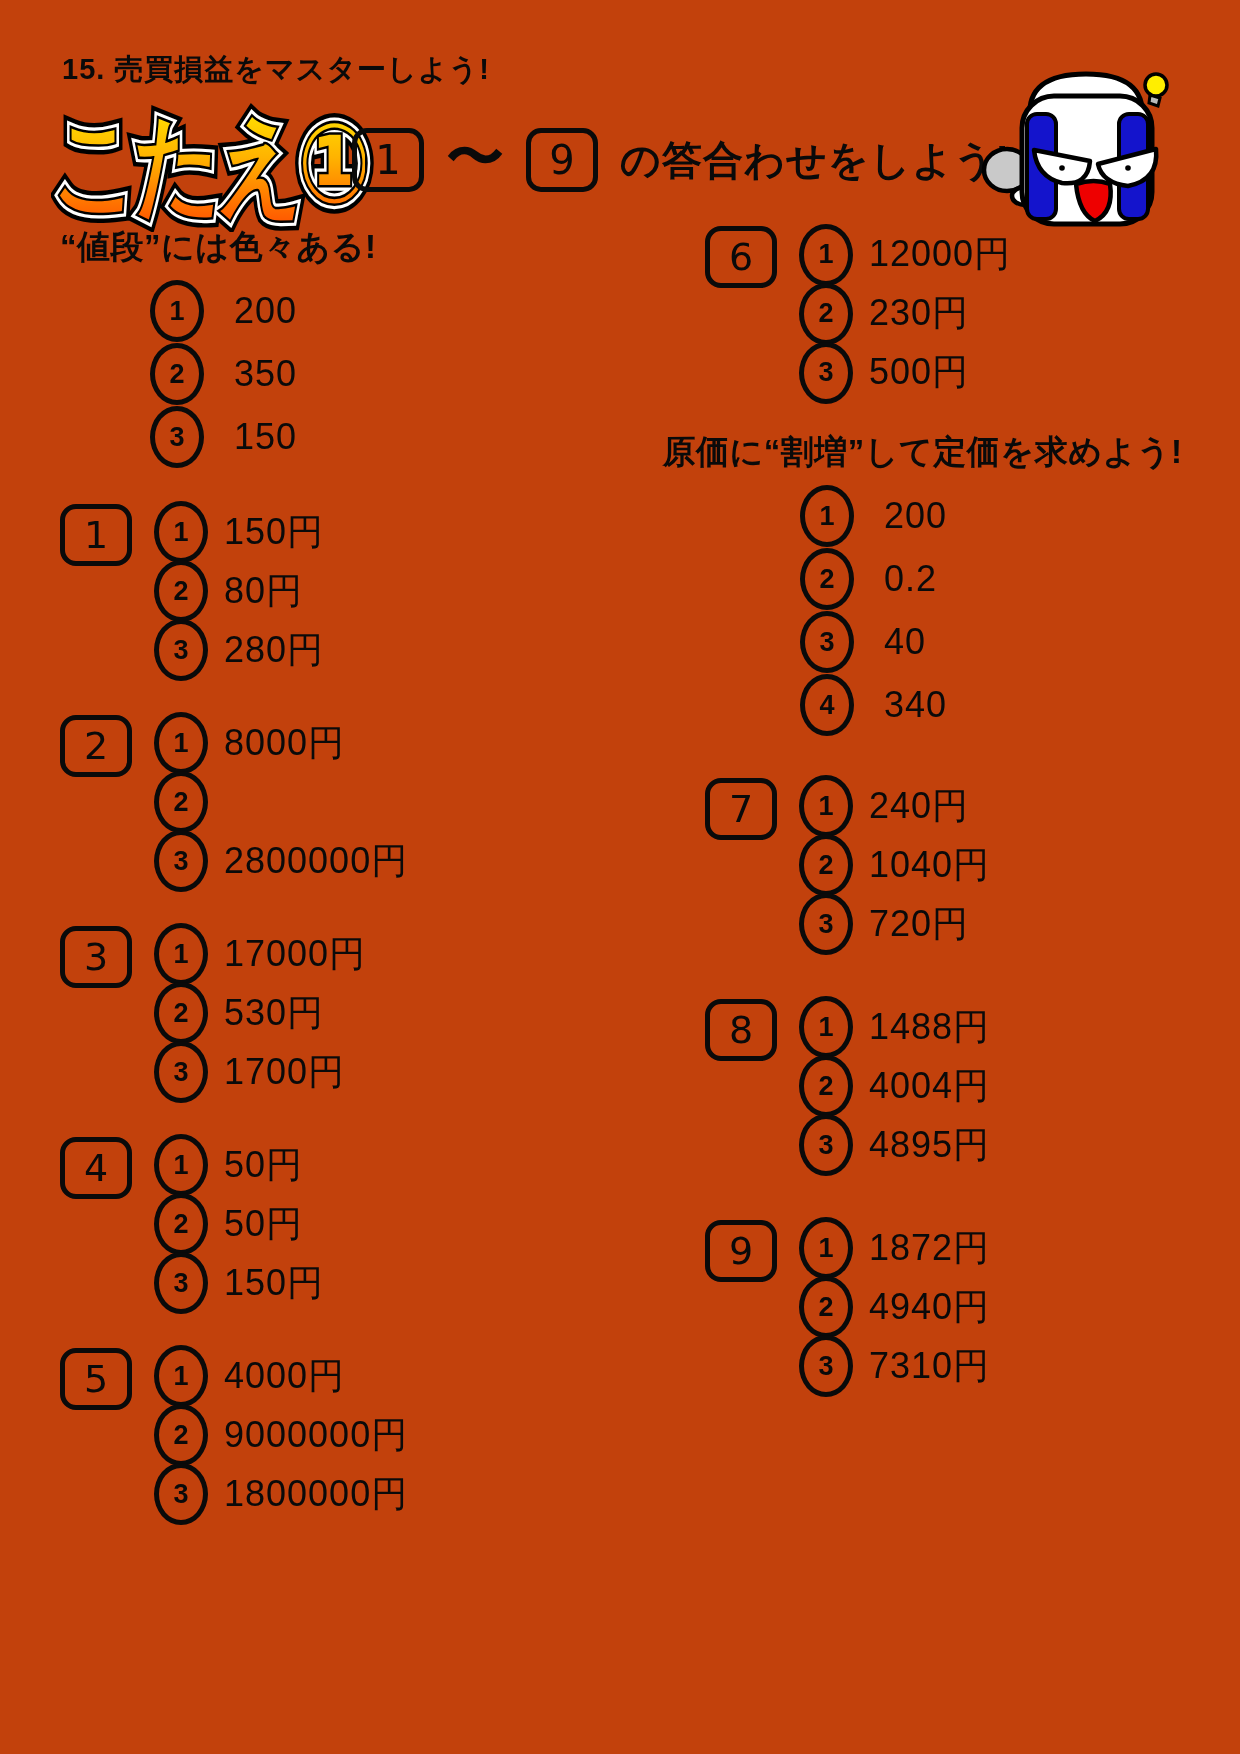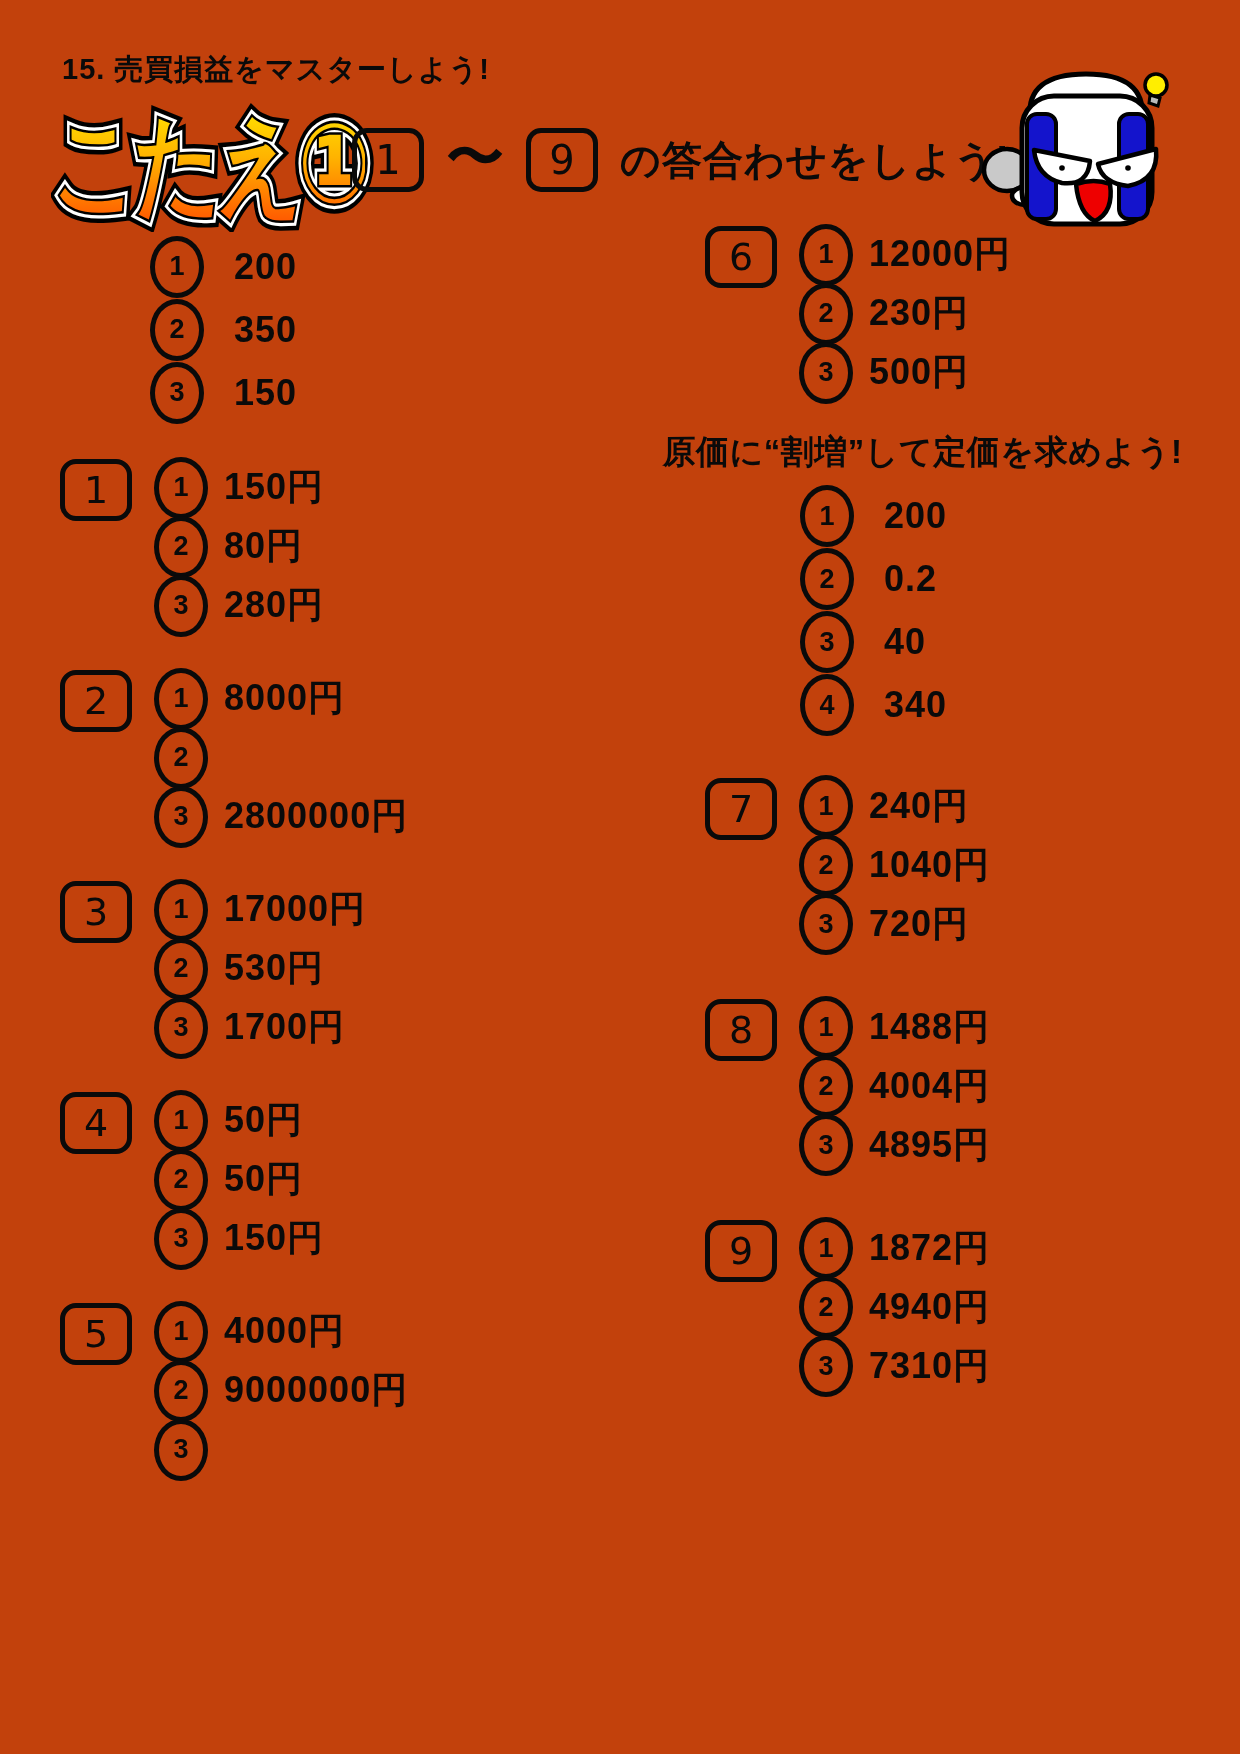--- a/index.html
+++ b/index.html
@@ -115,6 +115,7 @@
 
   <div class="col col-left">
 
+    <div class="section-title">“値段”には色々ある!</div>
     <div class="intro-items">
       <div class="row">
         <span class="circ">1</span>

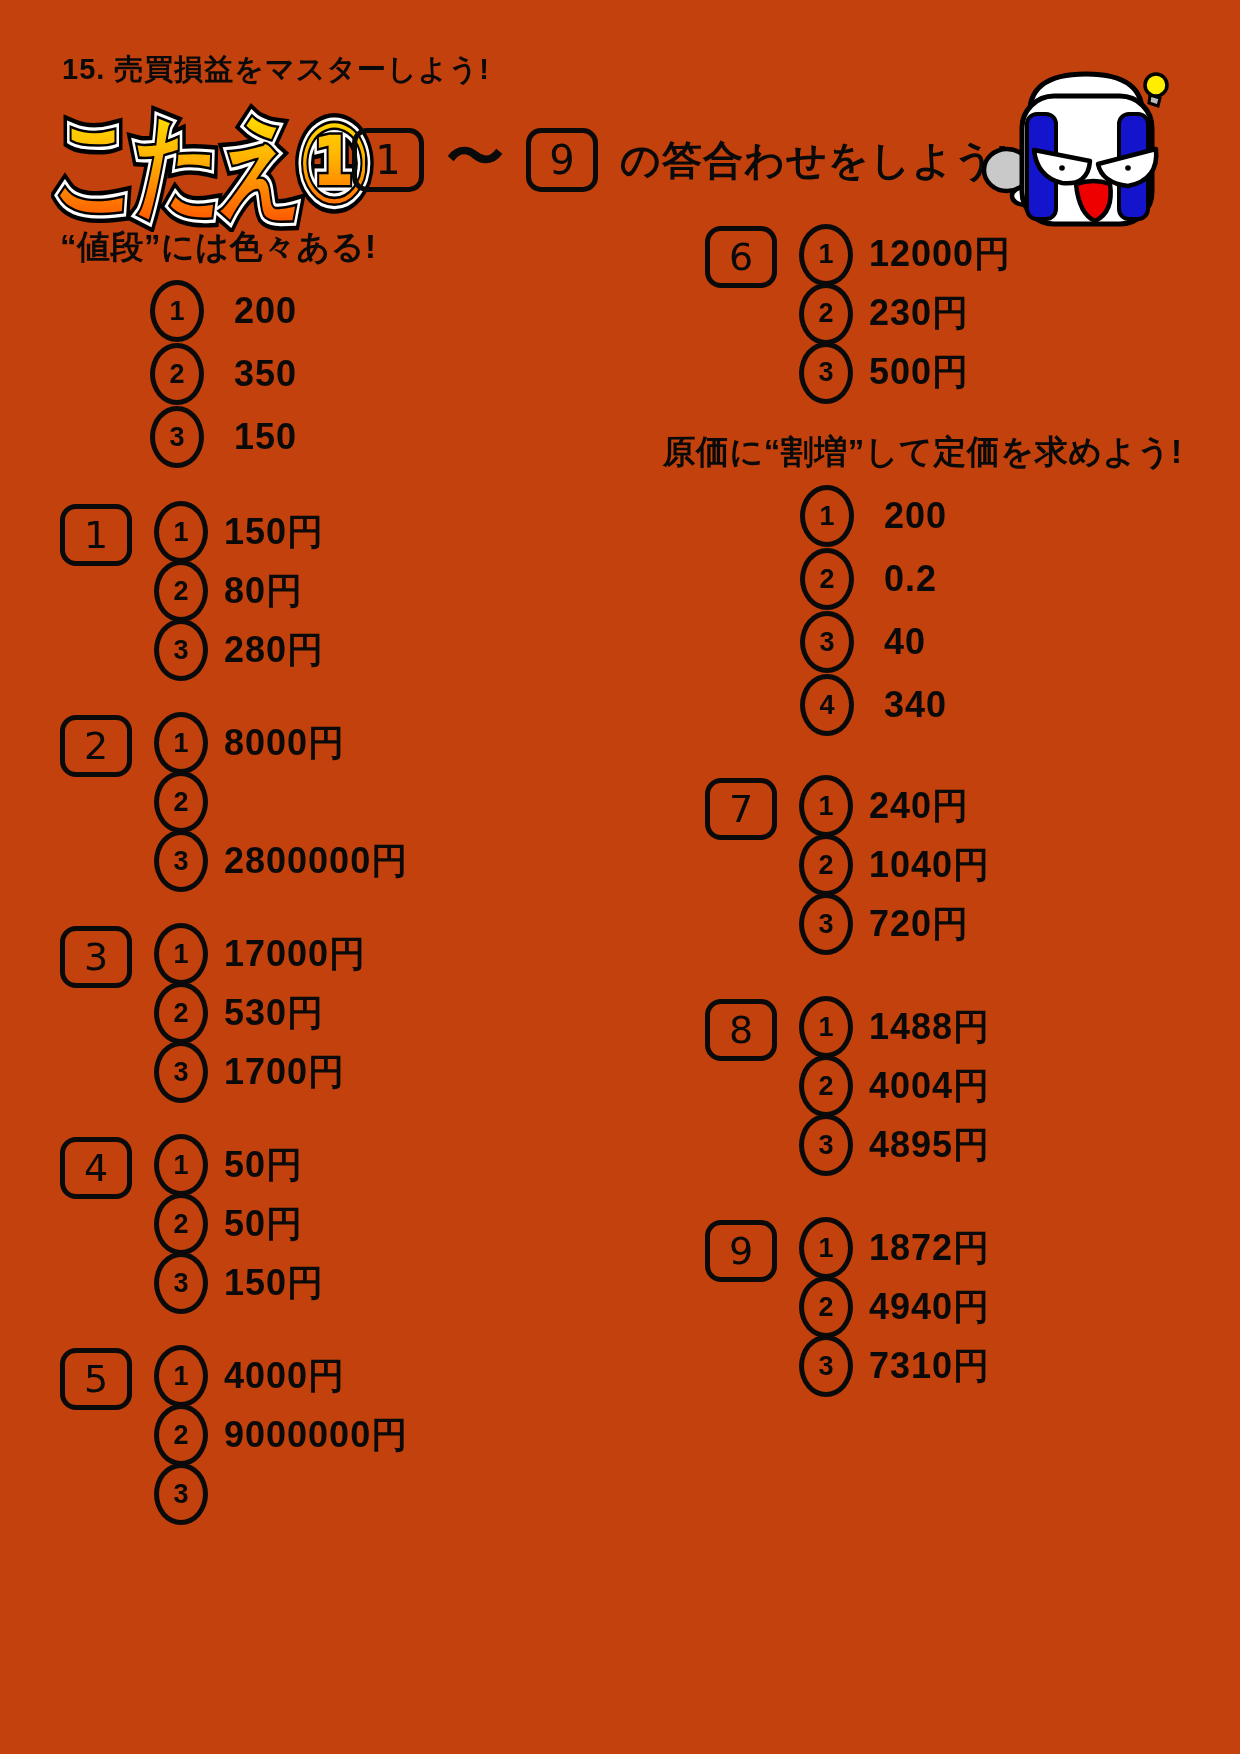--- a/index.html
+++ b/index.html
@@ -51,7 +51,7 @@
     display:flex;align-items:center;justify-content:center;
     font-size:27px;font-weight:800;
   }
-  .val{font-size:36px;font-weight:700;letter-spacing:1px;margin-left:16px;white-space:nowrap;}
+  .val{font-size:36px;font-weight:400;letter-spacing:1px;margin-left:16px;white-space:nowrap;}
   .group{display:flex;align-items:flex-start;margin-top:34px;}
   .qbox{
     flex:0 0 auto;margin-top:1px;width:62px;height:52px;border:5px solid #0a0a0a;border-radius:16px;

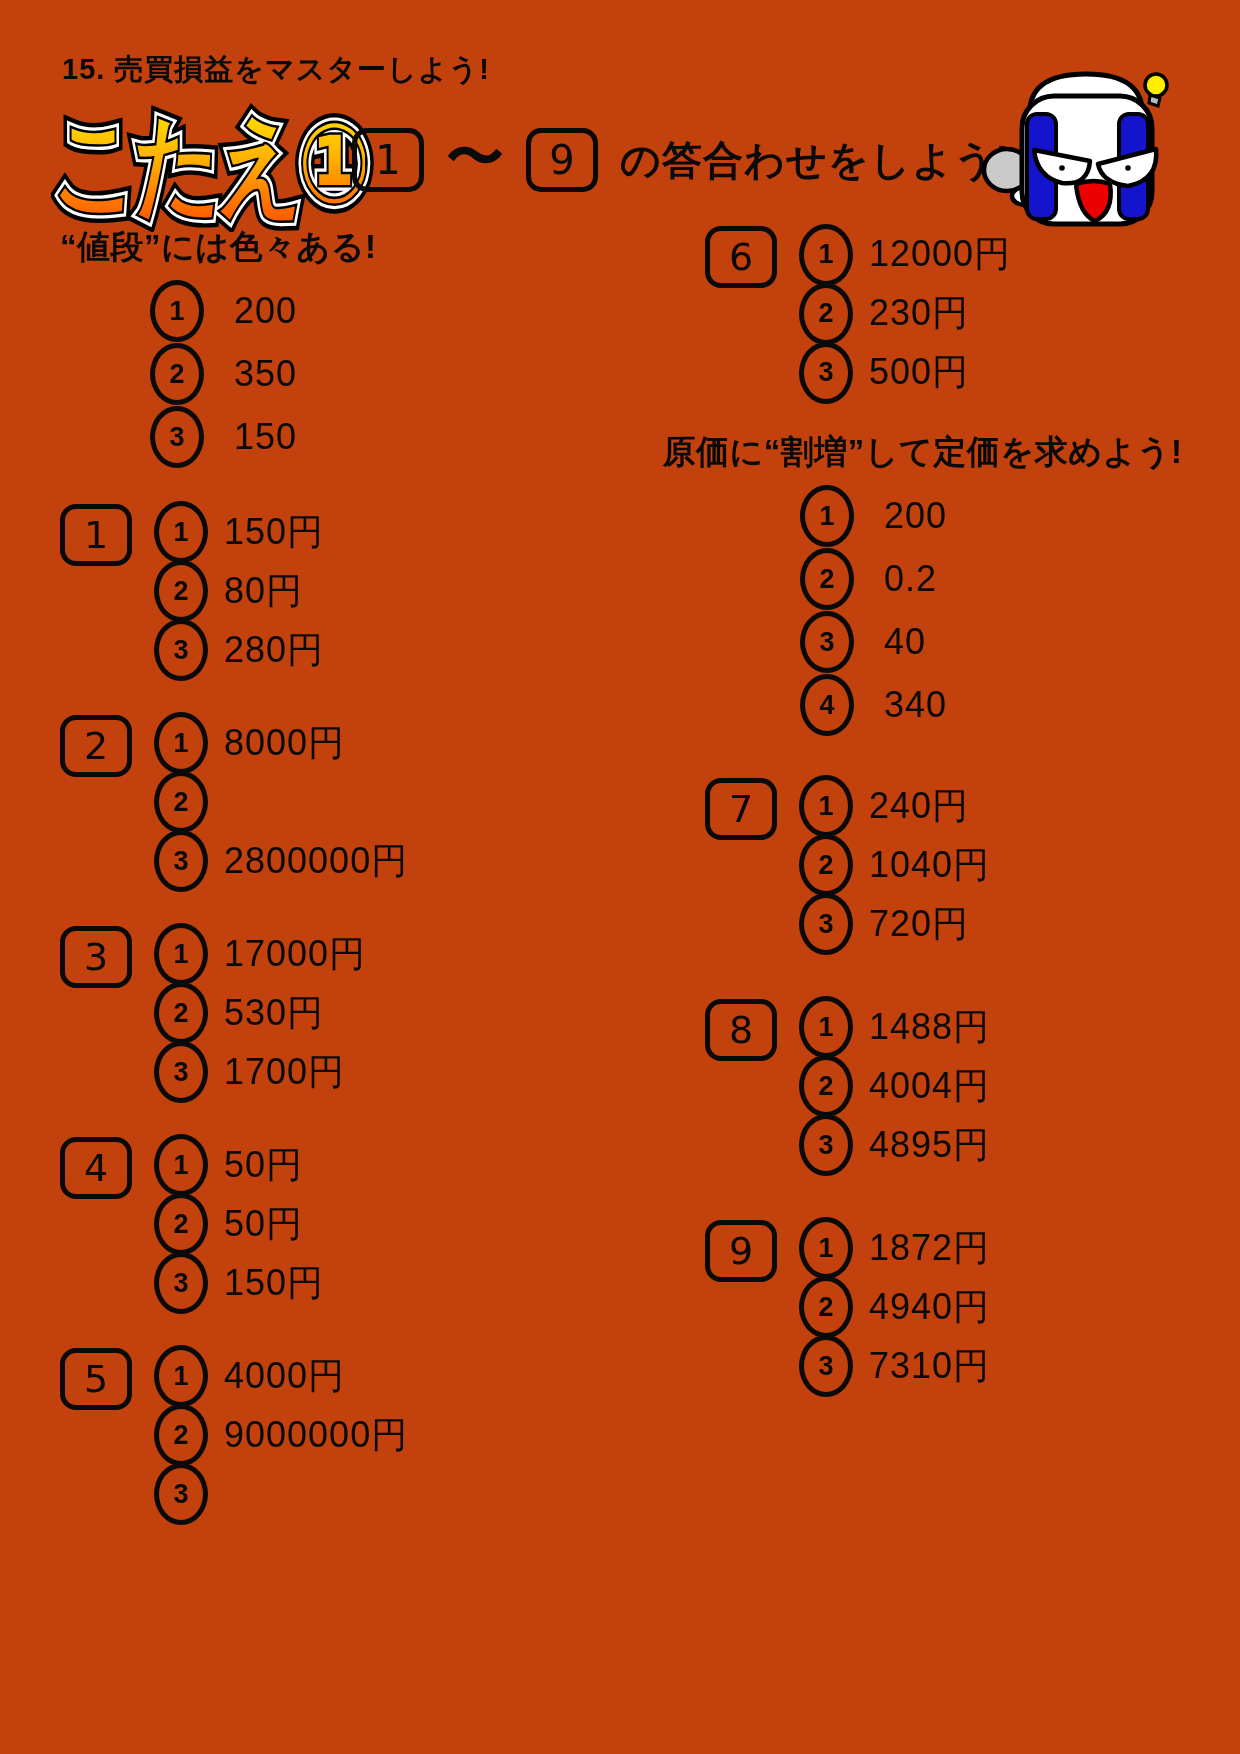--- a/index.html
+++ b/index.html
@@ -215,6 +215,7 @@
         </div>
         <div class="row">
           <span class="circ">3</span>
+          <span class="val">1800000円</span>
         </div>
       </div>
     </div>

